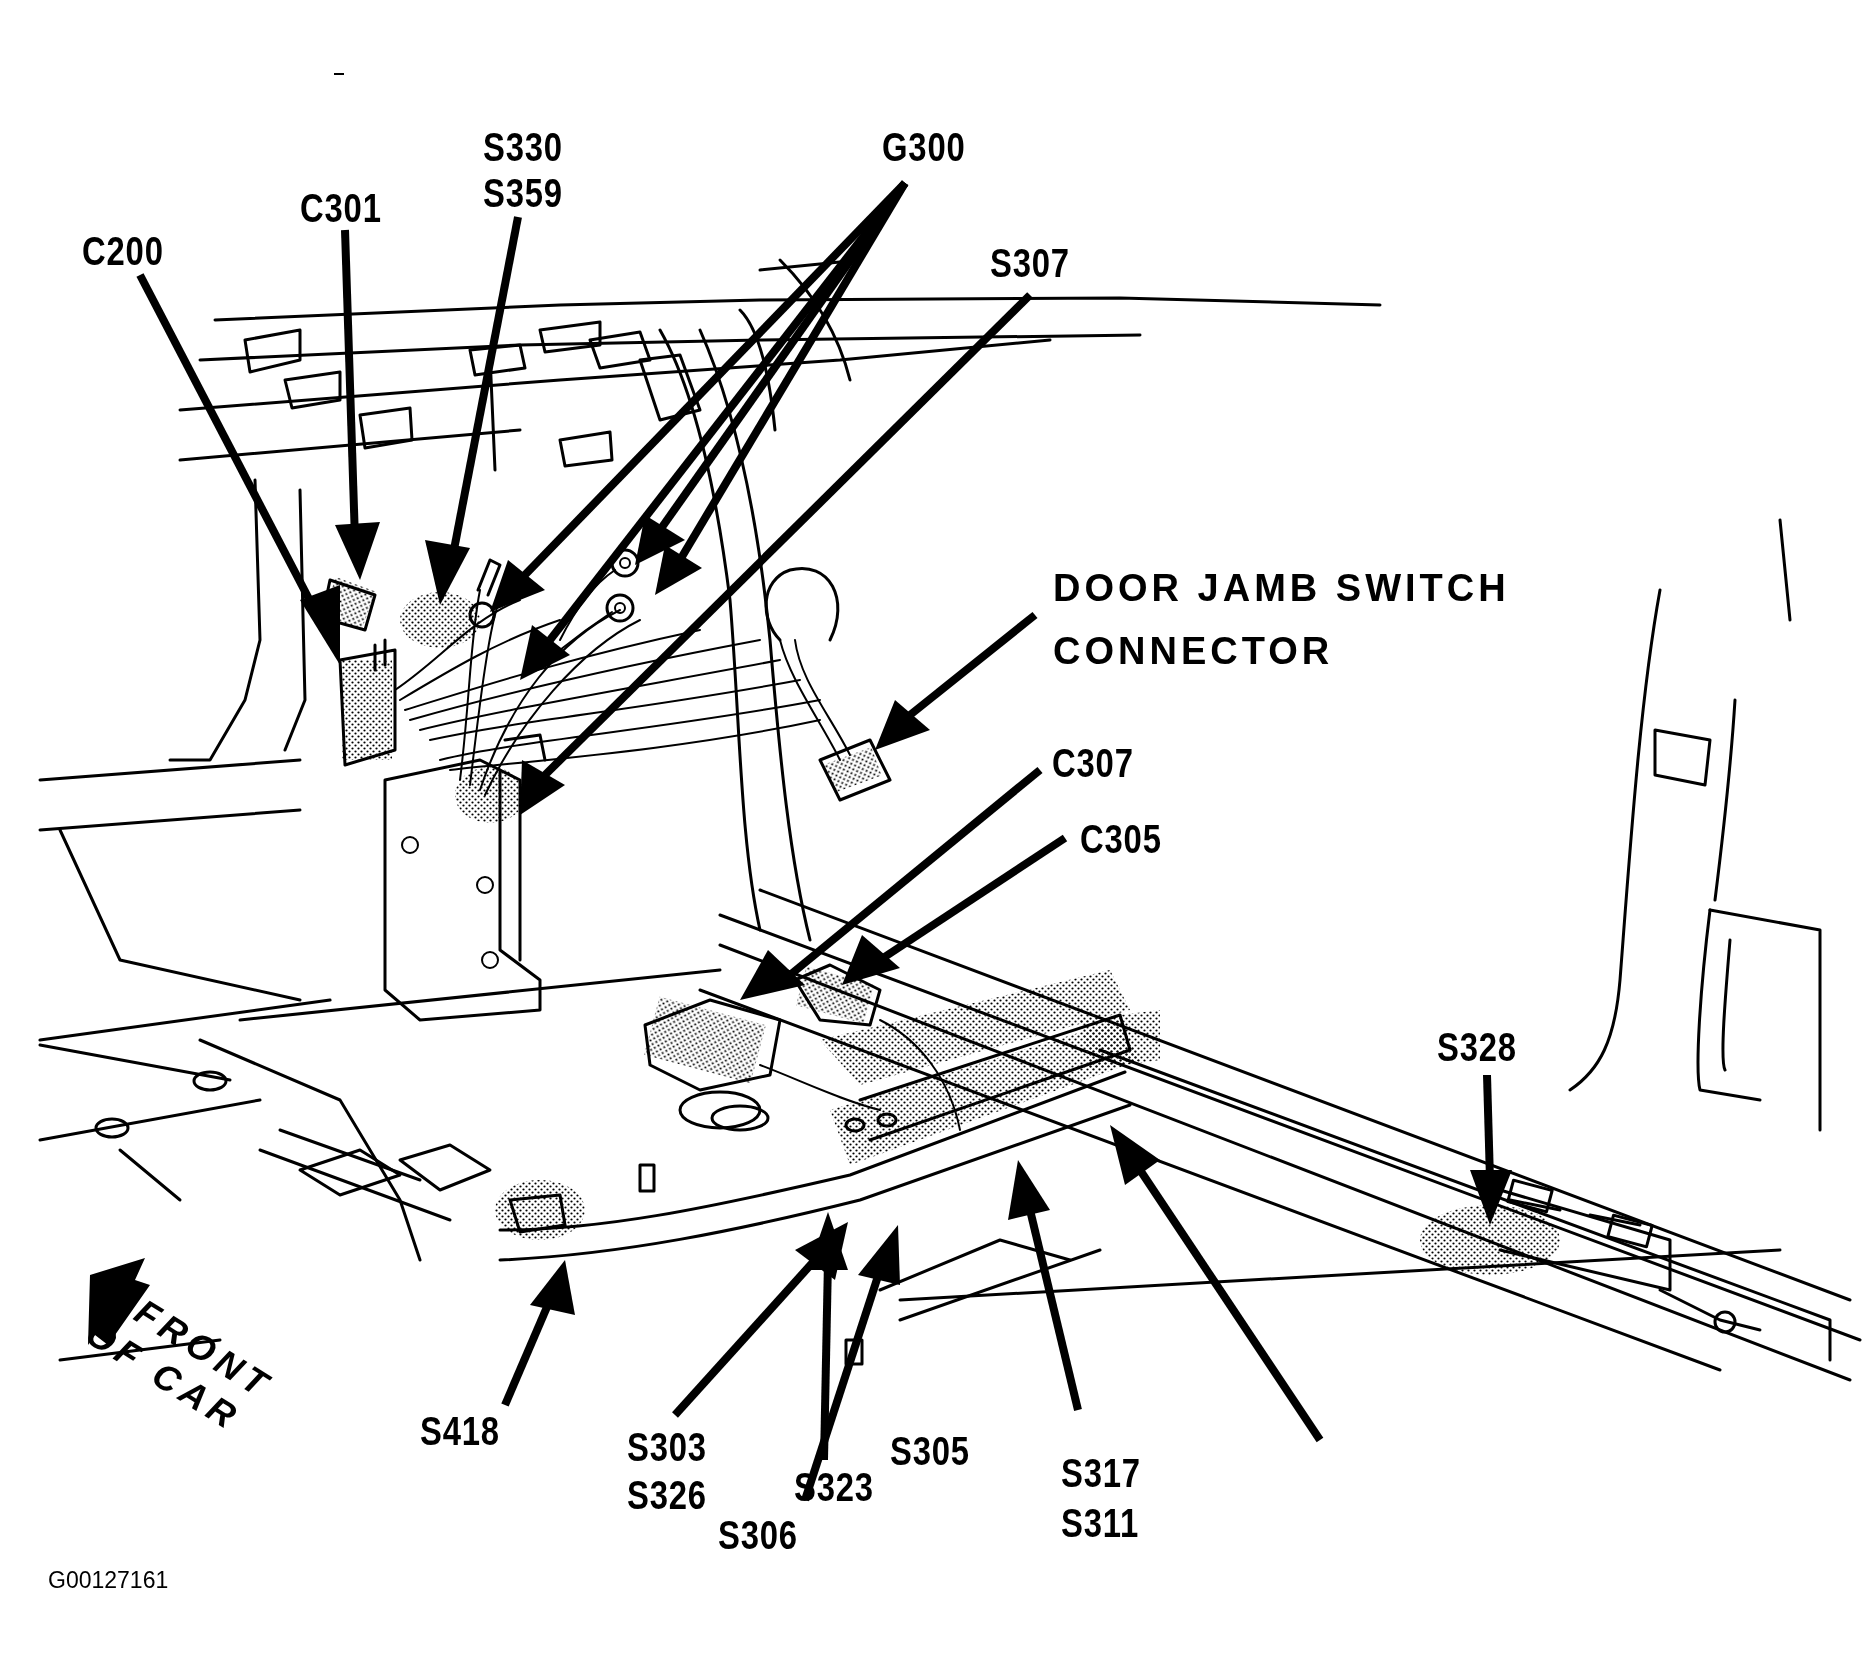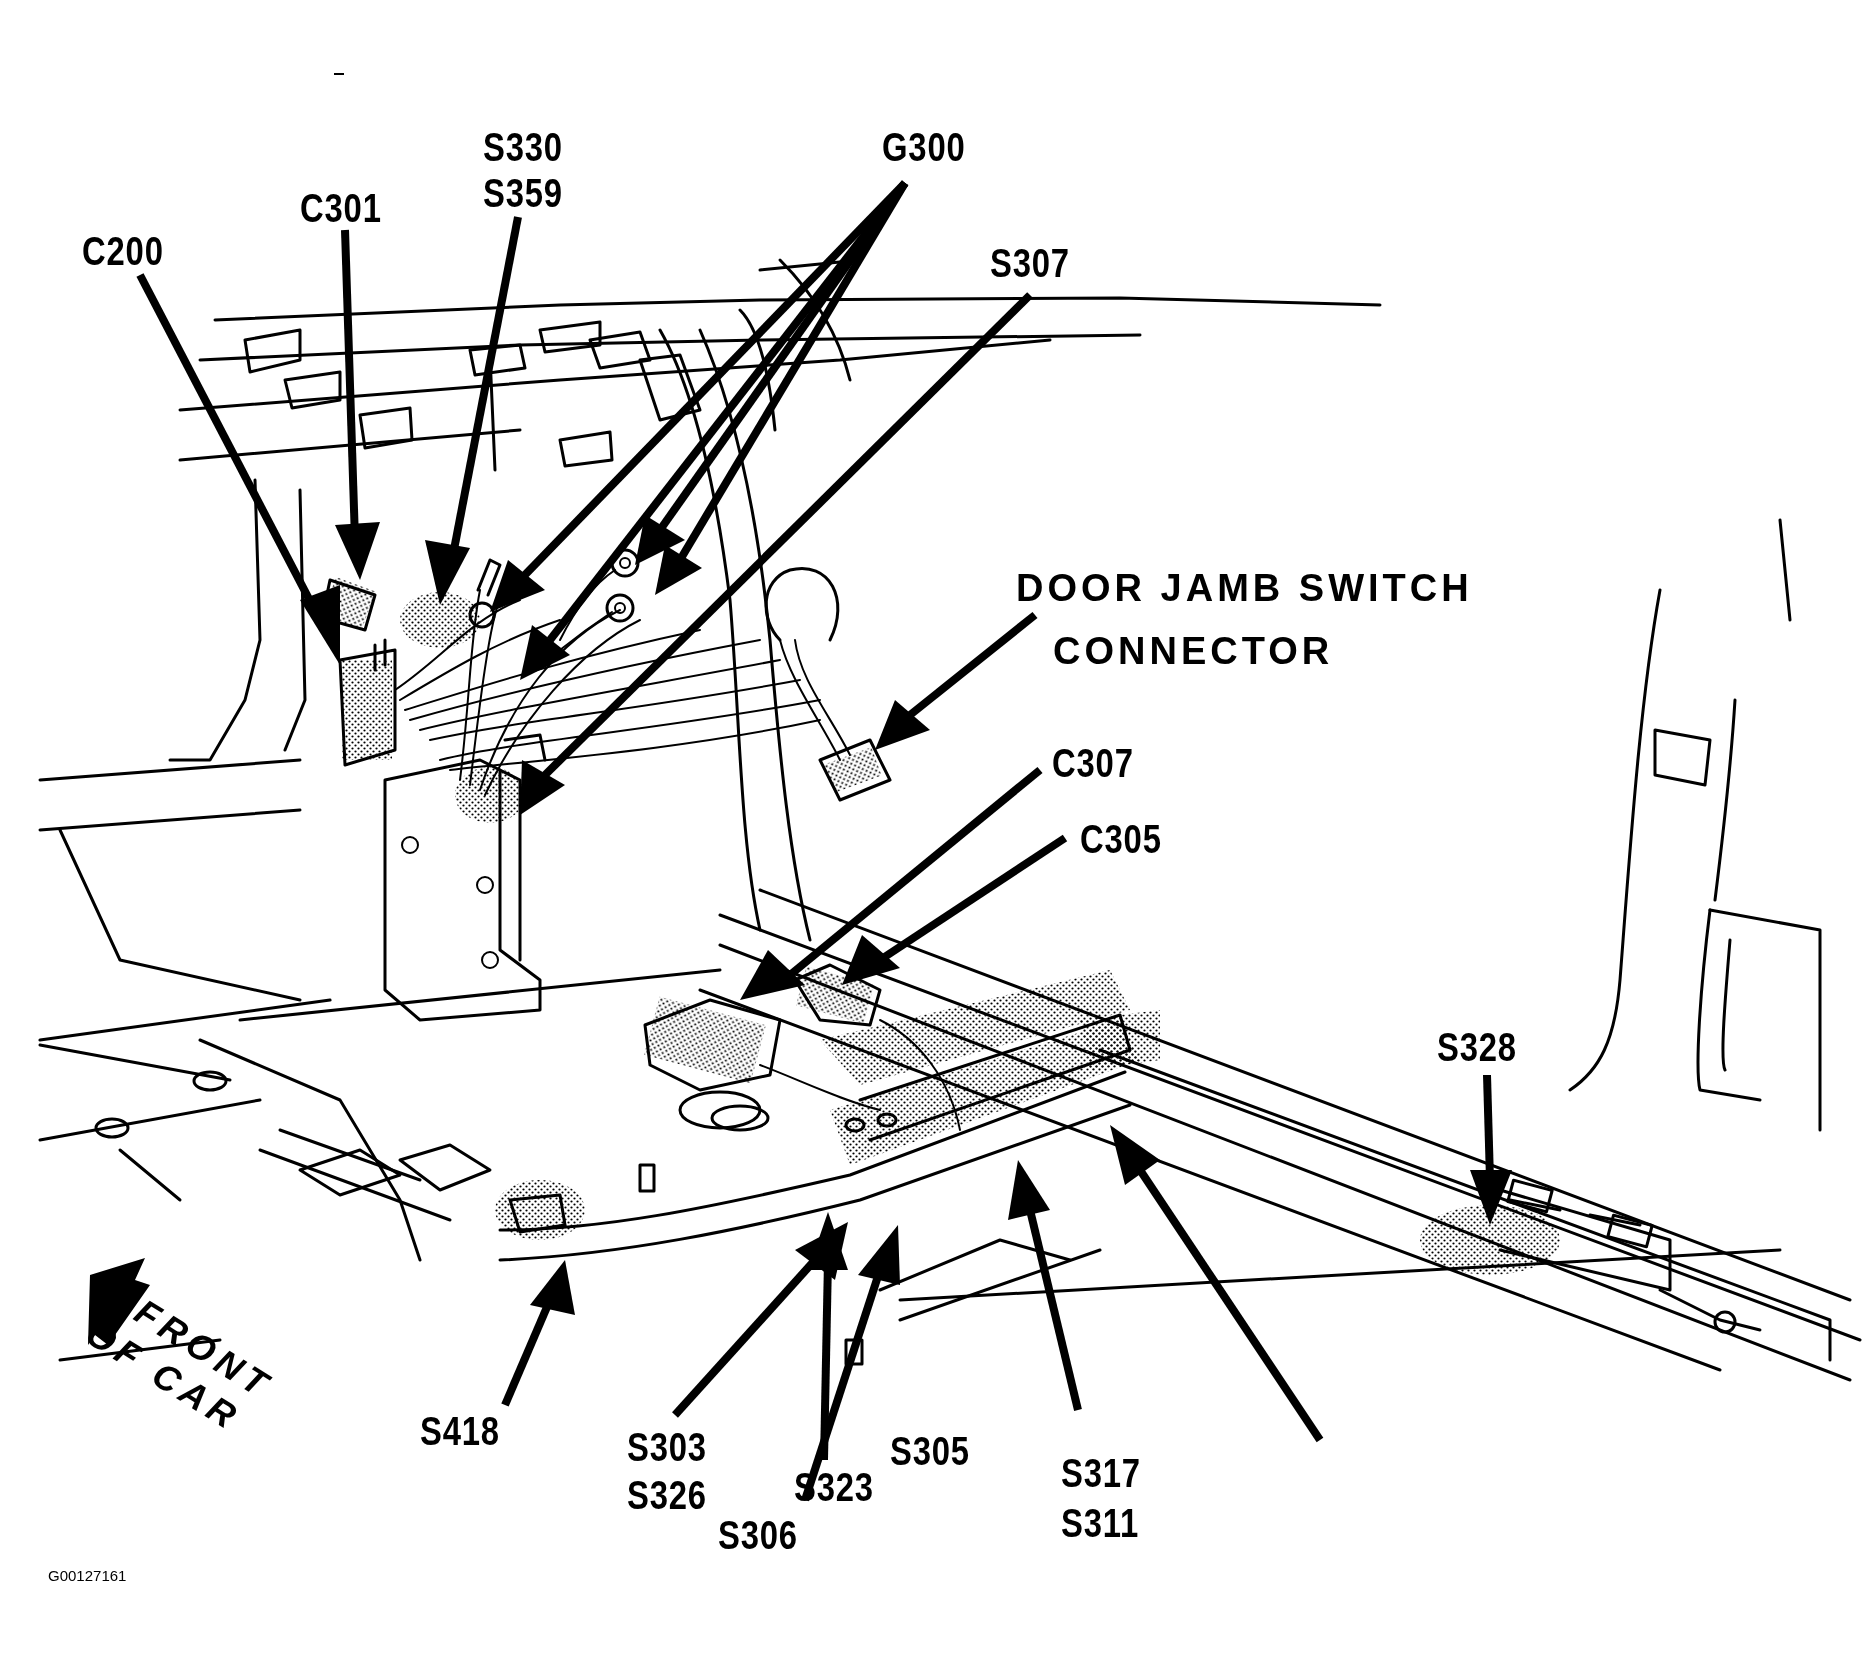--- a/index.html
+++ b/index.html
@@ -269,7 +269,7 @@
 <div class="lbl" style="left:483px; top:170px;">S359</div>
 <div class="lbl" style="left:882px; top:124px;">G300</div>
 <div class="lbl" style="left:990px; top:240px;">S307</div>
-<div class="lbl lbl-wide" style="left:1016px; top:565px;">DOOR JAMB SWITCH</div>
+<div class="lbl lbl-wide" style="left:1053px; top:565px;">DOOR JAMB SWITCH</div>
 <div class="lbl lbl-wide" style="left:1053px; top:628px;">CONNECTOR</div>
 <div class="lbl" style="left:1052px; top:740px;">C307</div>
 <div class="lbl" style="left:1080px; top:816px;">C305</div>

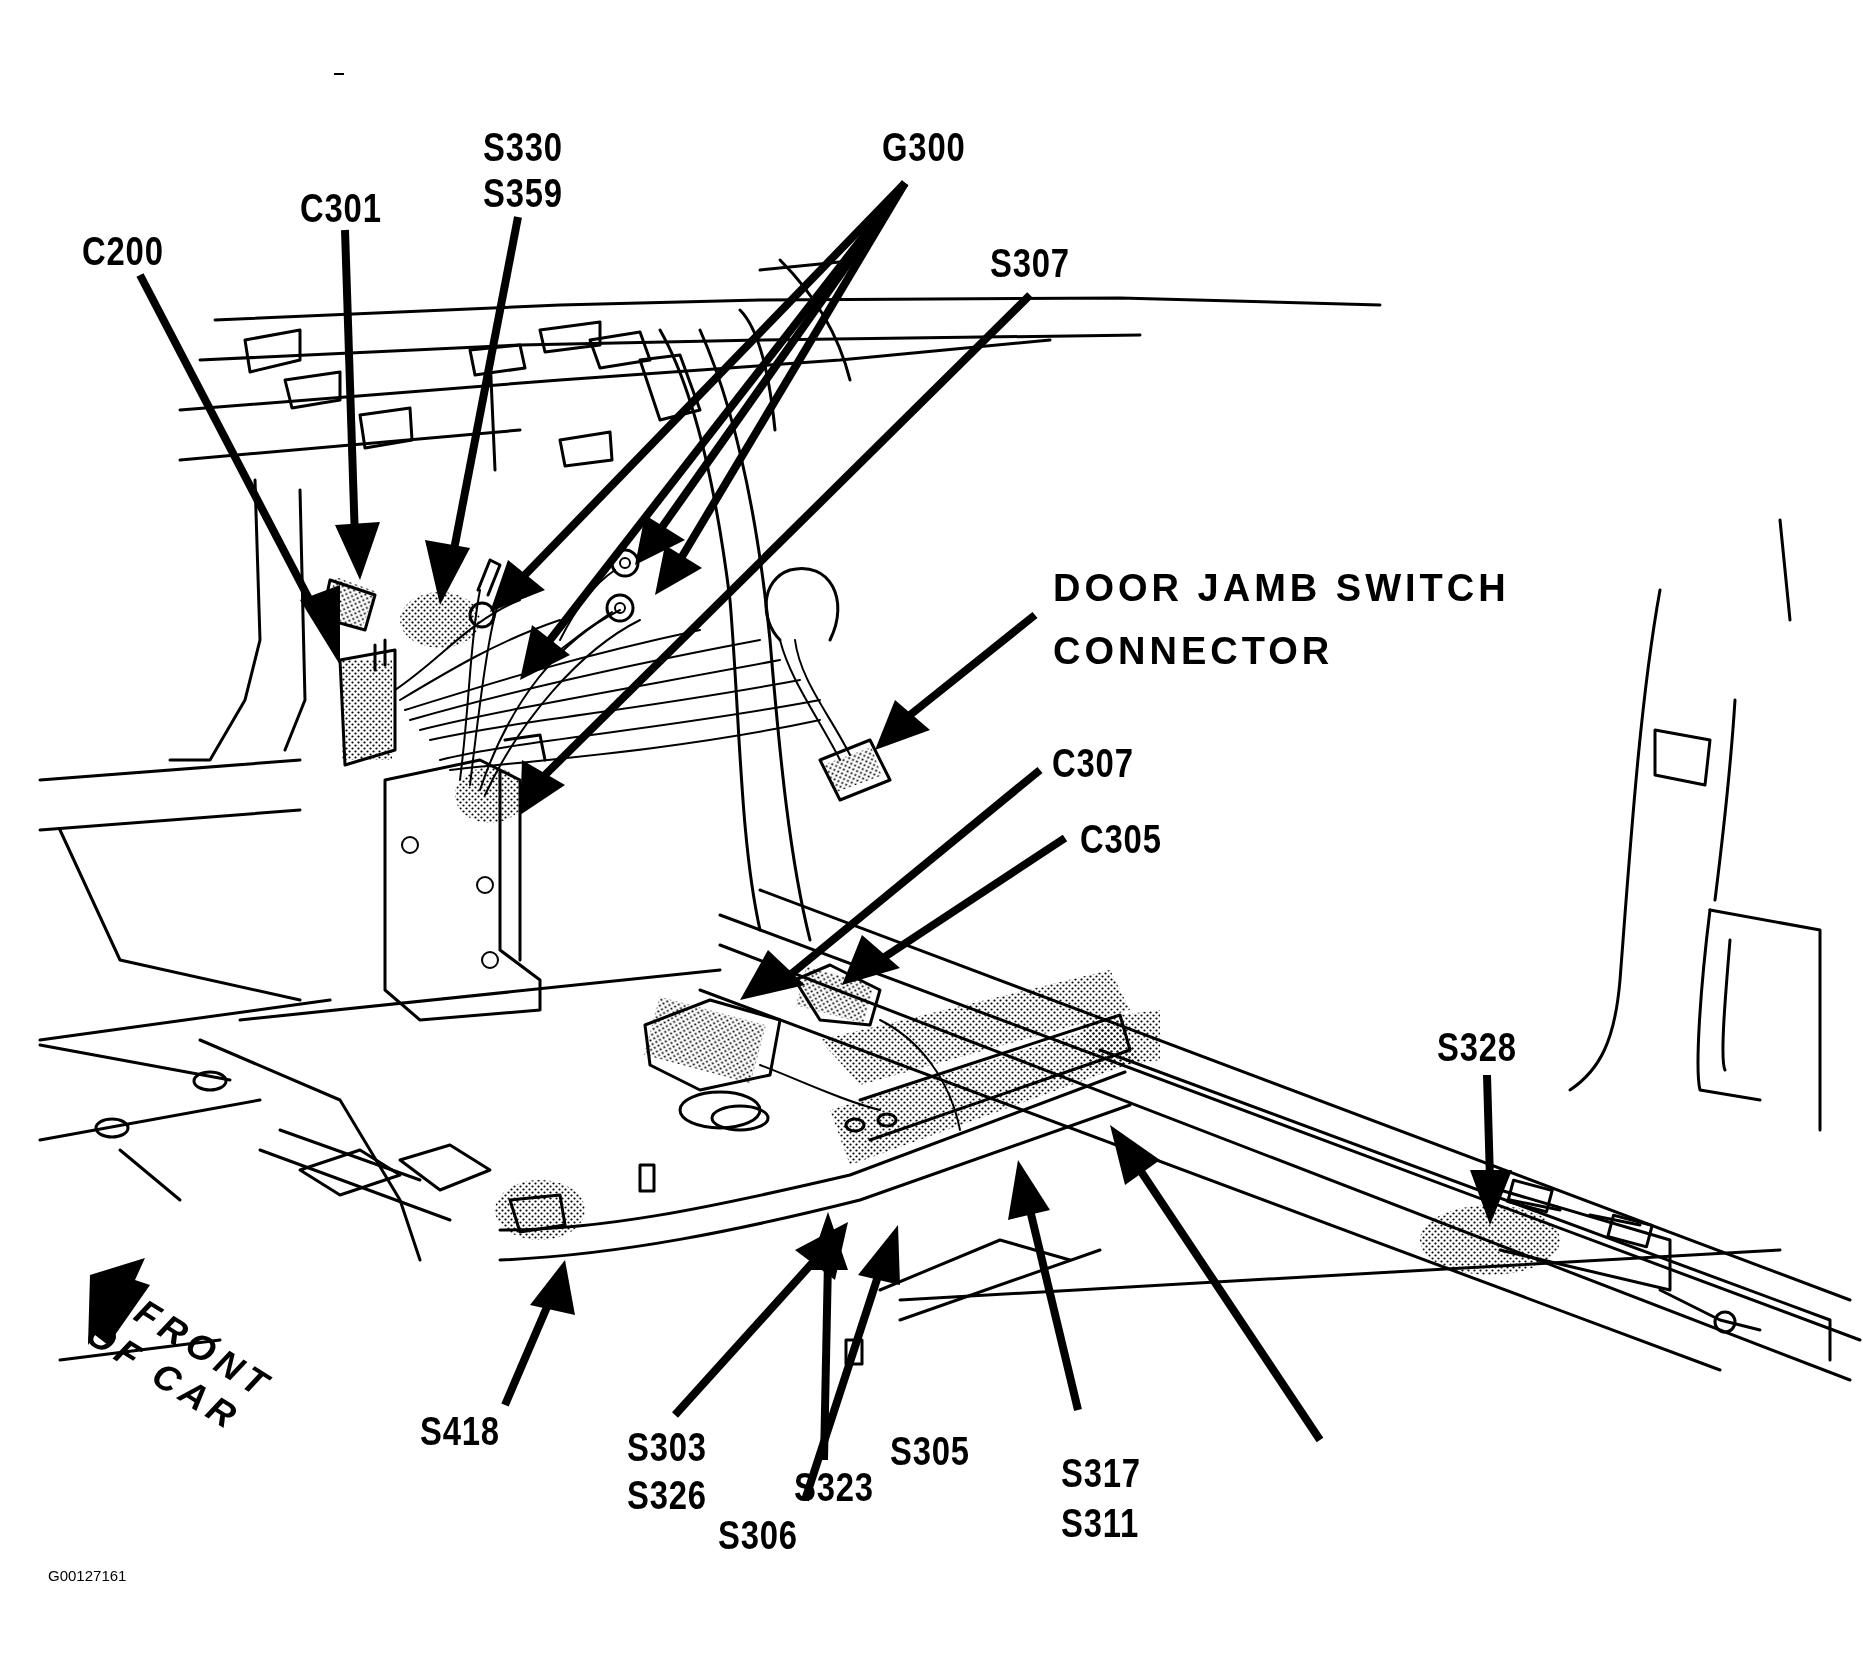--- a/index.html
+++ b/index.html
@@ -7,7 +7,7 @@
   #diagram { position: absolute; left: 0; top: 0; width: 1863px; height: 1658px; }
   .lbl { position: absolute; font-family: "Liberation Sans", sans-serif; font-weight: bold; color: #000; font-size: 40px; line-height: 46px; letter-spacing: 1px; transform: scaleX(0.82); transform-origin: left top; white-space: nowrap; }
   .lbl-wide { letter-spacing: 4px; transform: none; font-size: 38px; line-height: 46px; }
-  .fig-id { position: absolute; left: 48px; top: 1567px; font-family: "Liberation Sans", sans-serif; font-size: 15px; color: #000; }
+  .fig-id { position: absolute; left: 48px; top: 1567px; font-family: "Liberation Sans", sans-serif; font-size: 23px; color: #000; }
   .front { position: absolute; left: 150px; top: 1290px; transform: rotate(32deg); transform-origin: left top; font-family: "Liberation Sans", sans-serif; font-weight: bold; font-style: italic; font-size: 36px; line-height: 44px; letter-spacing: 6px; }
   .top-dash { position: absolute; left: 334px; top: 73px; width: 10px; height: 2px; background: #000; }
   svg .ln { fill: none; stroke: #000; stroke-width: 3; stroke-linecap: round; stroke-linejoin: round; }

